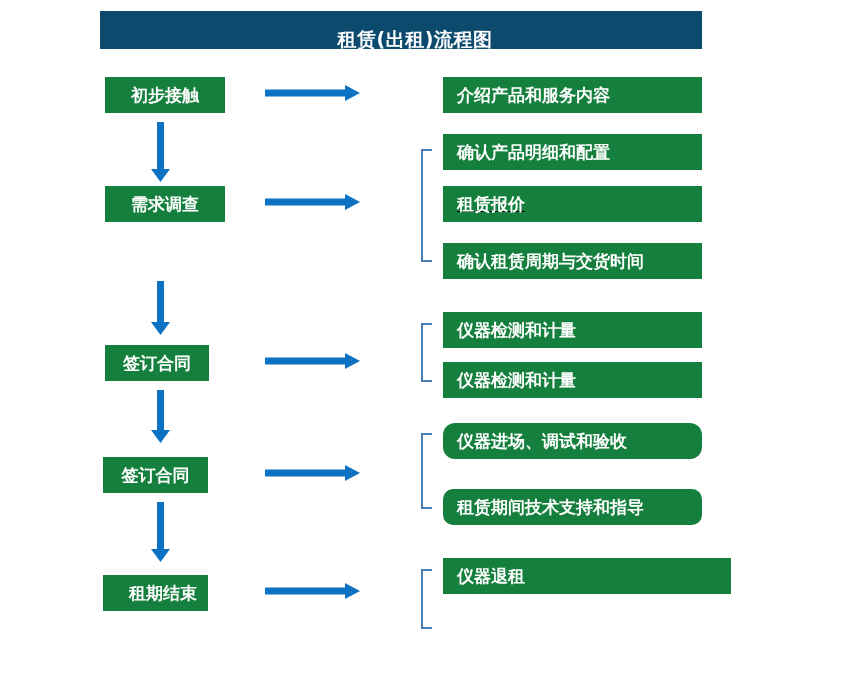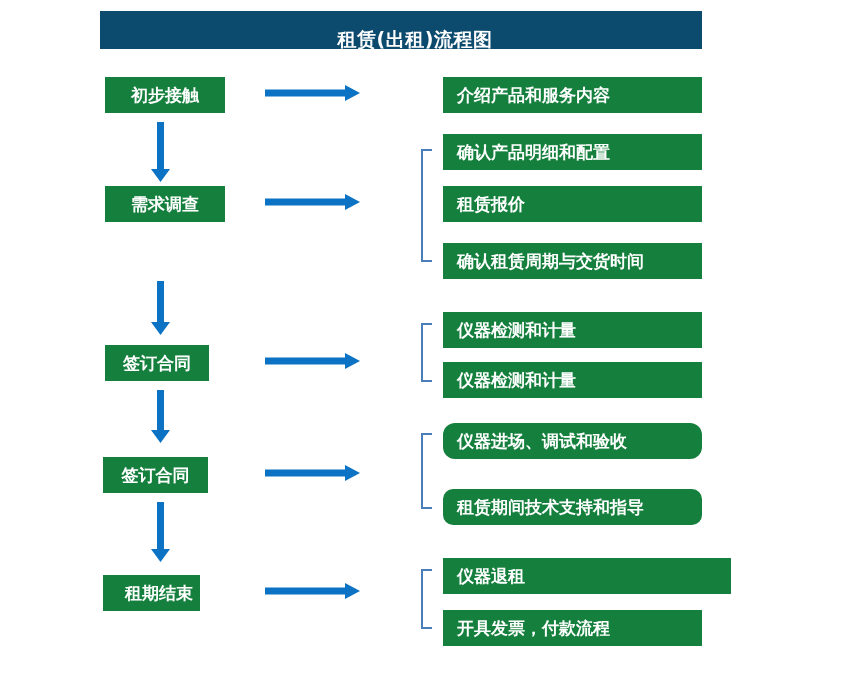--- a/index.html
+++ b/index.html
@@ -124,7 +124,7 @@
     <span class="box-text">确认产品明细和配置</span>
   </div>
 
-  <div class="box detail-box" style="left:443px; top:186px; width:259px; height:36px;">
+  <div class="box detail-box" style="left:443px; top:186px; width:259px; height:36px;text-decoration:underline;">
     <span class="box-text">租赁报价</span>
   </div>
 

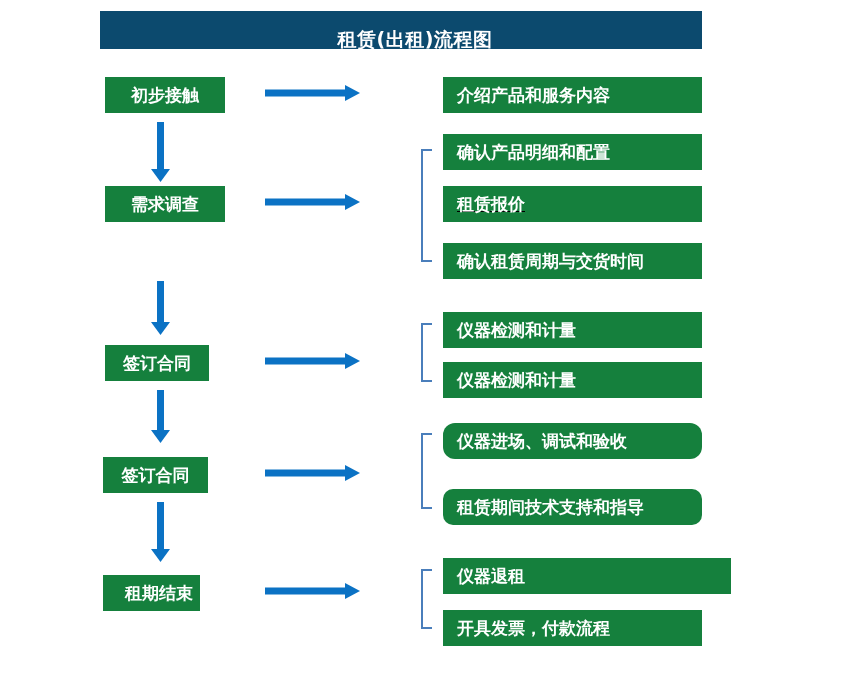--- a/index.html
+++ b/index.html
@@ -112,7 +112,7 @@
     <span class="box-text">签订合同</span>
   </div>
 
-  <div class="box stage-box" style="left:103px; top:575px; width:97px; height:36px;padding-left:15px;">
+  <div class="box stage-box" style="left:103px; top:575px; width:105px; height:36px;padding-left:15px;">
     <span class="box-text">租期结束</span>
   </div>
 

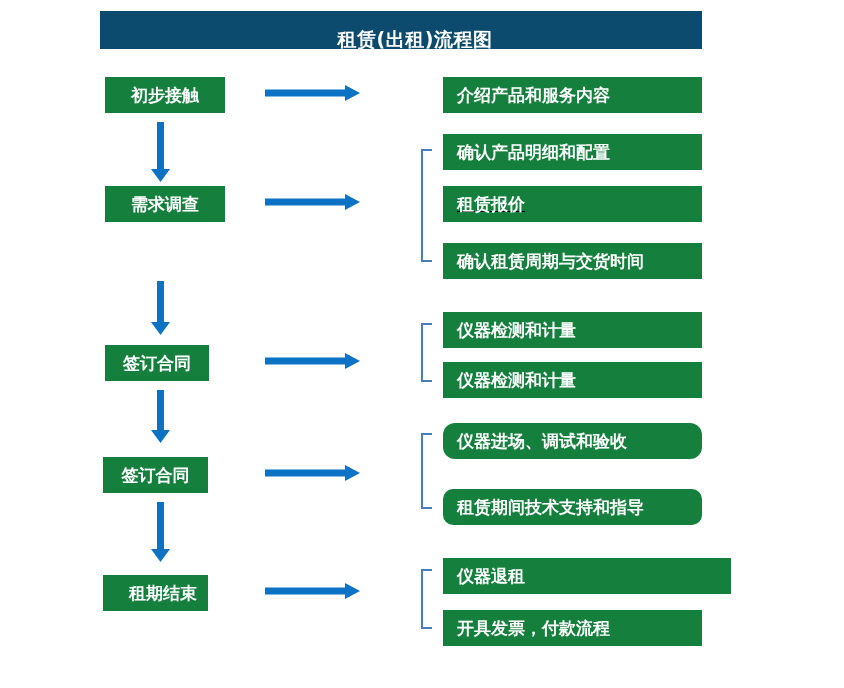--- a/index.html
+++ b/index.html
@@ -152,9 +152,6 @@
     <span class="box-text">仪器退租</span>
   </div>
 
-  <div class="box detail-box" style="left:443px; top:610px; width:259px; height:36px;">
-    <span class="box-text">开具发票，付款流程</span>
-  </div>
 
   <svg id="arrow-layer" viewBox="0 0 844 688" width="844" height="688">
 

